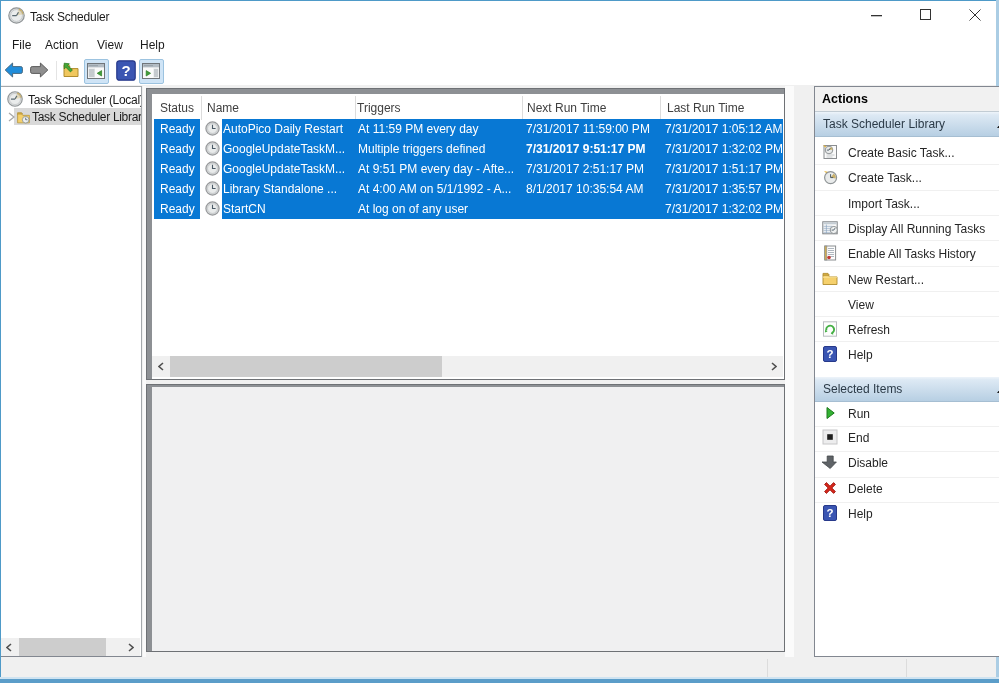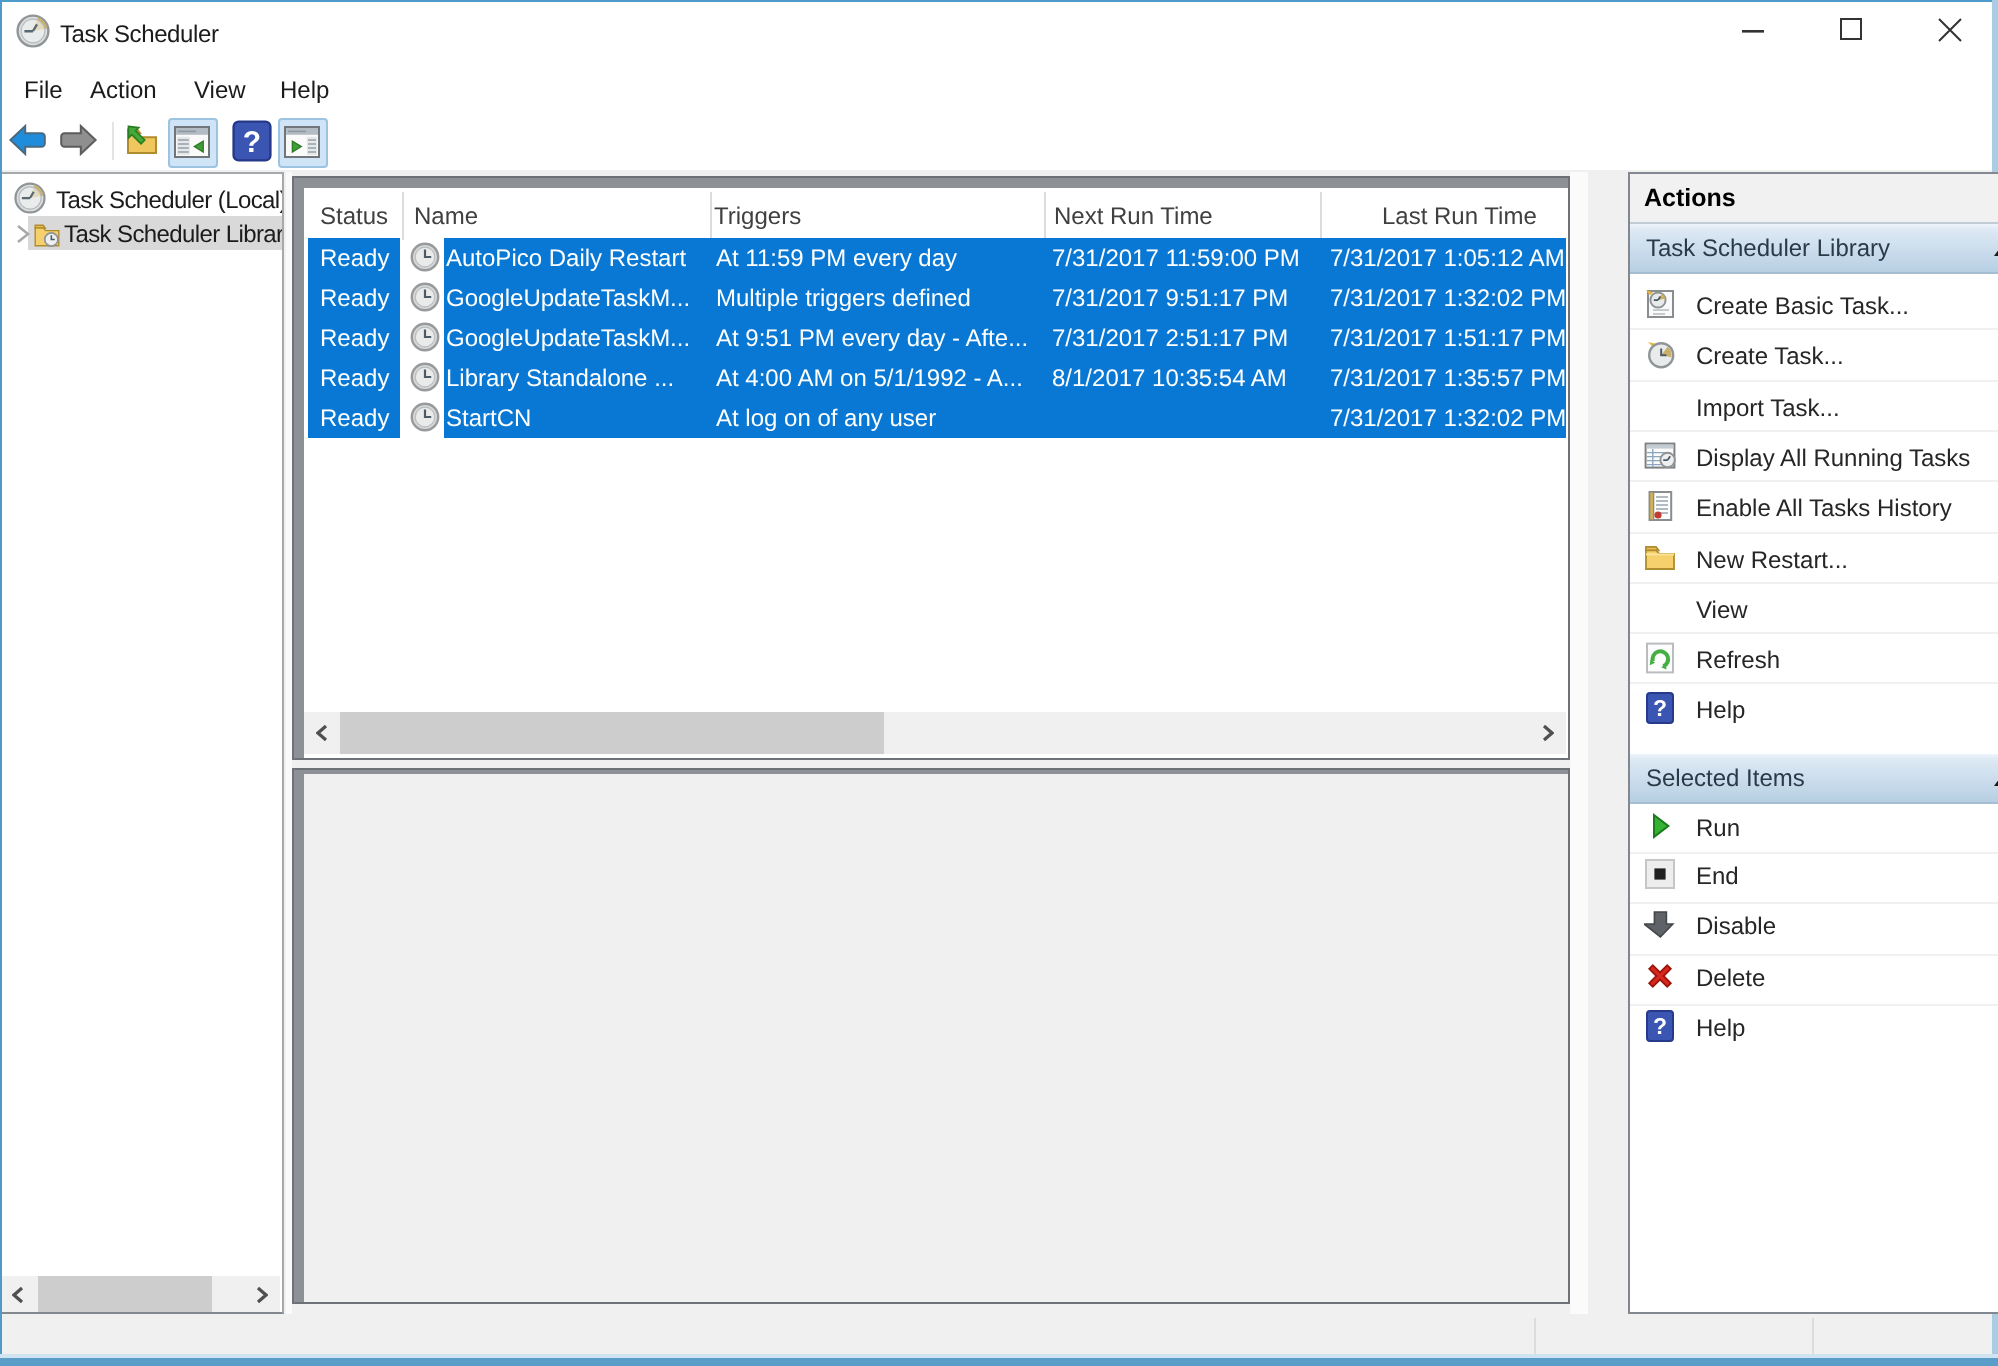--- a/index.html
+++ b/index.html
@@ -134,7 +134,7 @@
   <div class="abs" style="left:55px;top:7px;font-size:12px;color:#404040;">Name</div>
   <div class="abs" style="left:205px;top:7px;font-size:12px;color:#404040;">Triggers</div>
   <div class="abs" style="left:375px;top:7px;font-size:12px;color:#404040;">Next Run Time</div>
-  <div class="abs" style="left:515px;top:7px;font-size:12px;color:#404040;margin-left:24px;">Last Run Time</div>
+  <div class="abs" style="left:515px;top:7px;font-size:12px;color:#404040;">Last Run Time</div>
  </div>
 </div>
 

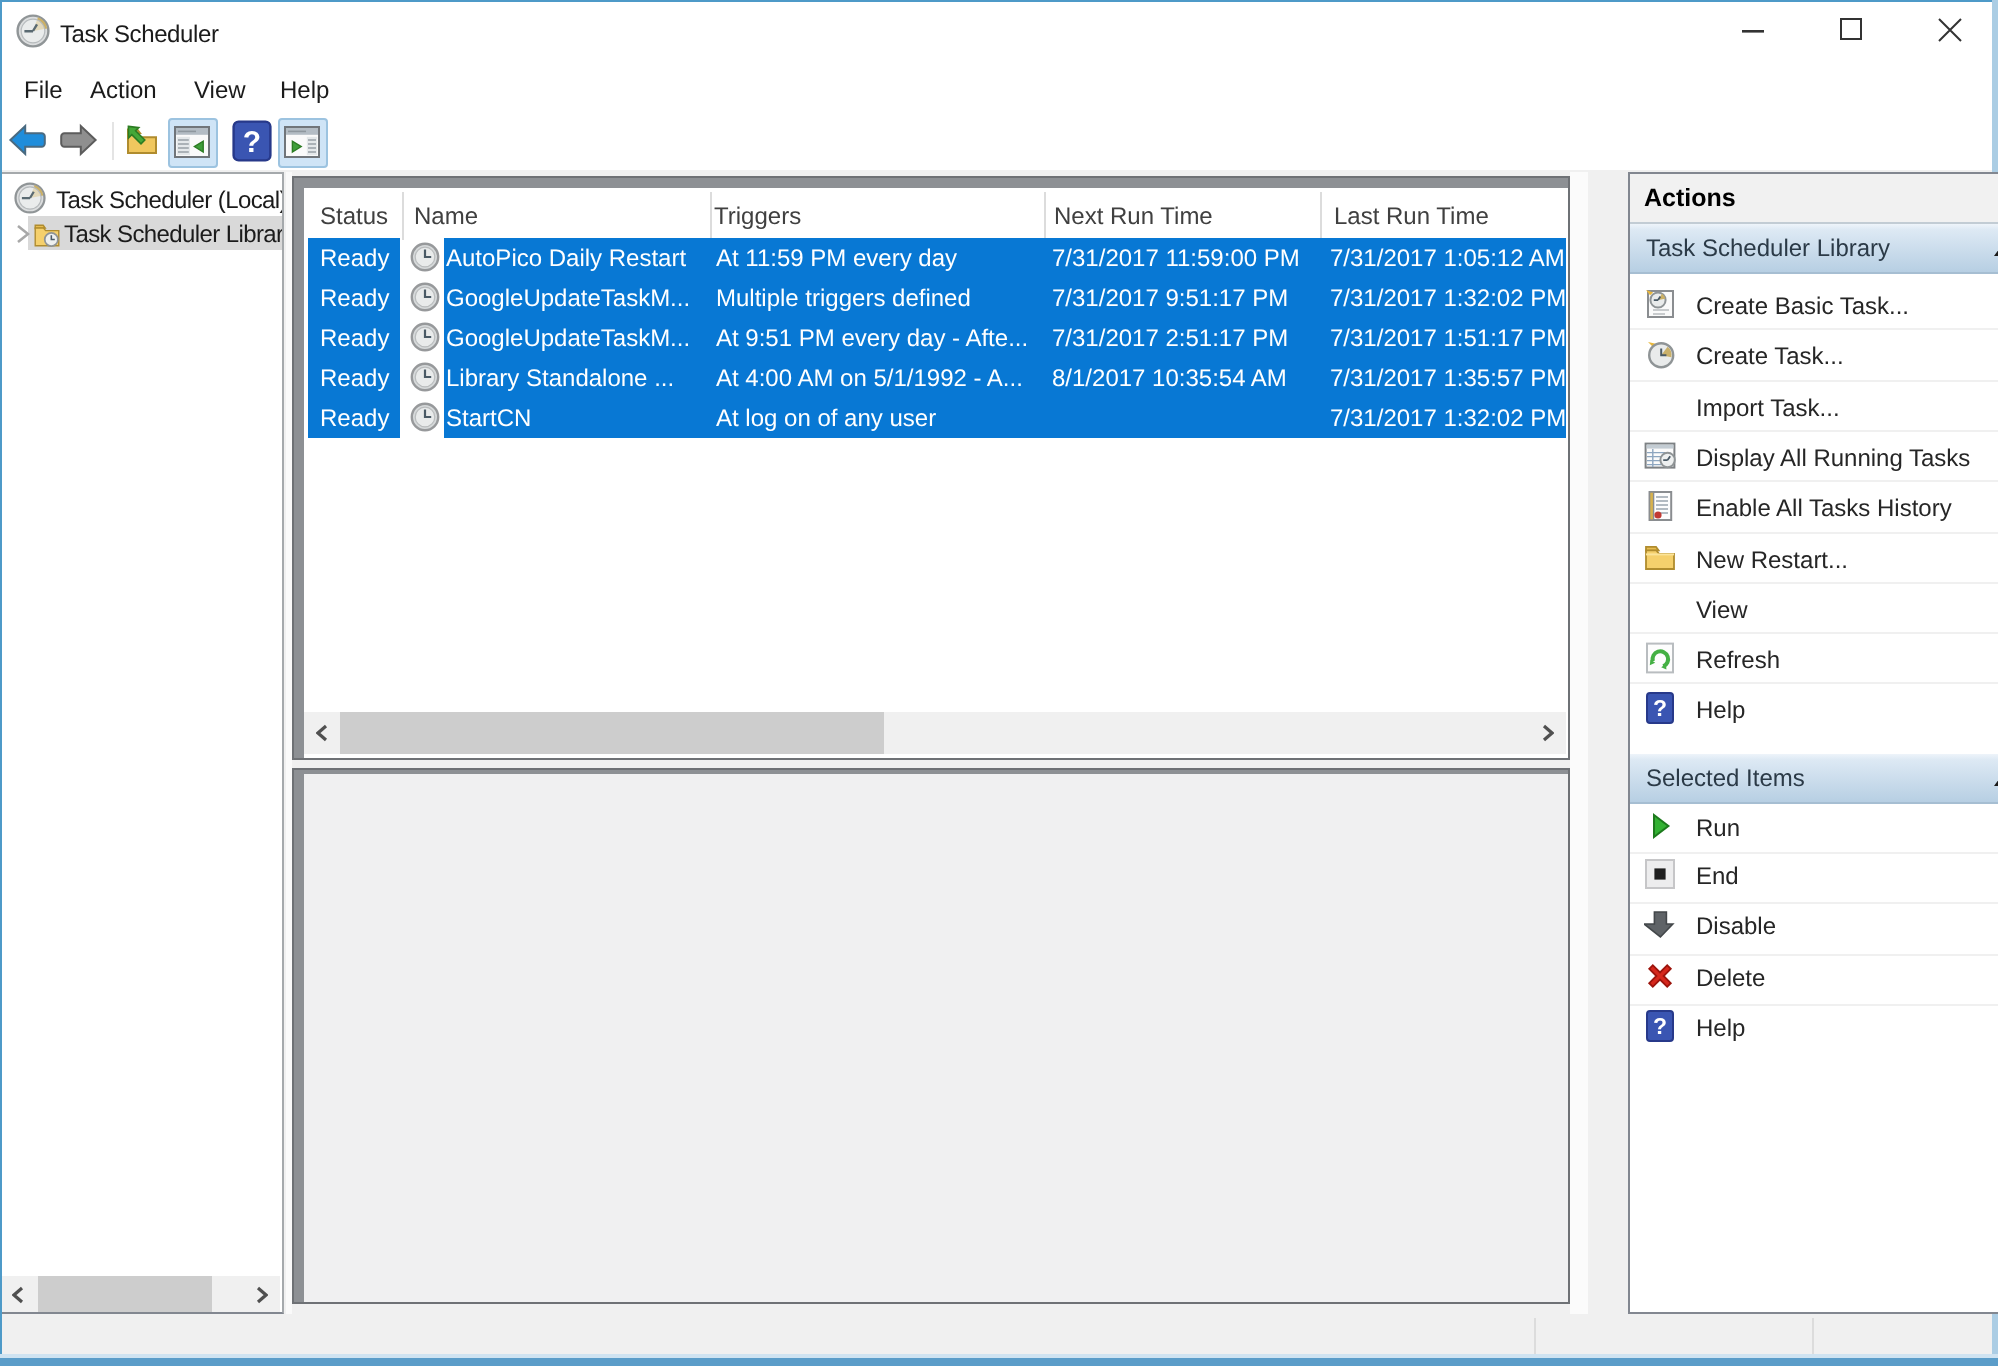--- a/index.html
+++ b/index.html
@@ -165,7 +165,7 @@
   <div class="rtx" style="left:160px;top:142px;">Ready</div>
   <div class="rtx" style="left:223px;top:142px;">GoogleUpdateTaskM...</div>
   <div class="rtx" style="left:358px;top:142px;">Multiple triggers defined</div>
-  <div class="rtx" style="left:526px;top:142px;">7/31/2017 9:51:17 PM</div>
+  <div class="rtx" style="left:526px;top:142px;font-weight:bold;">7/31/2017 9:51:17 PM</div>
   <div class="rtx" style="left:665px;top:142px;">7/31/2017 1:32:02 PM</div>
 
   <div class="rtx" style="left:160px;top:162px;">Ready</div>

